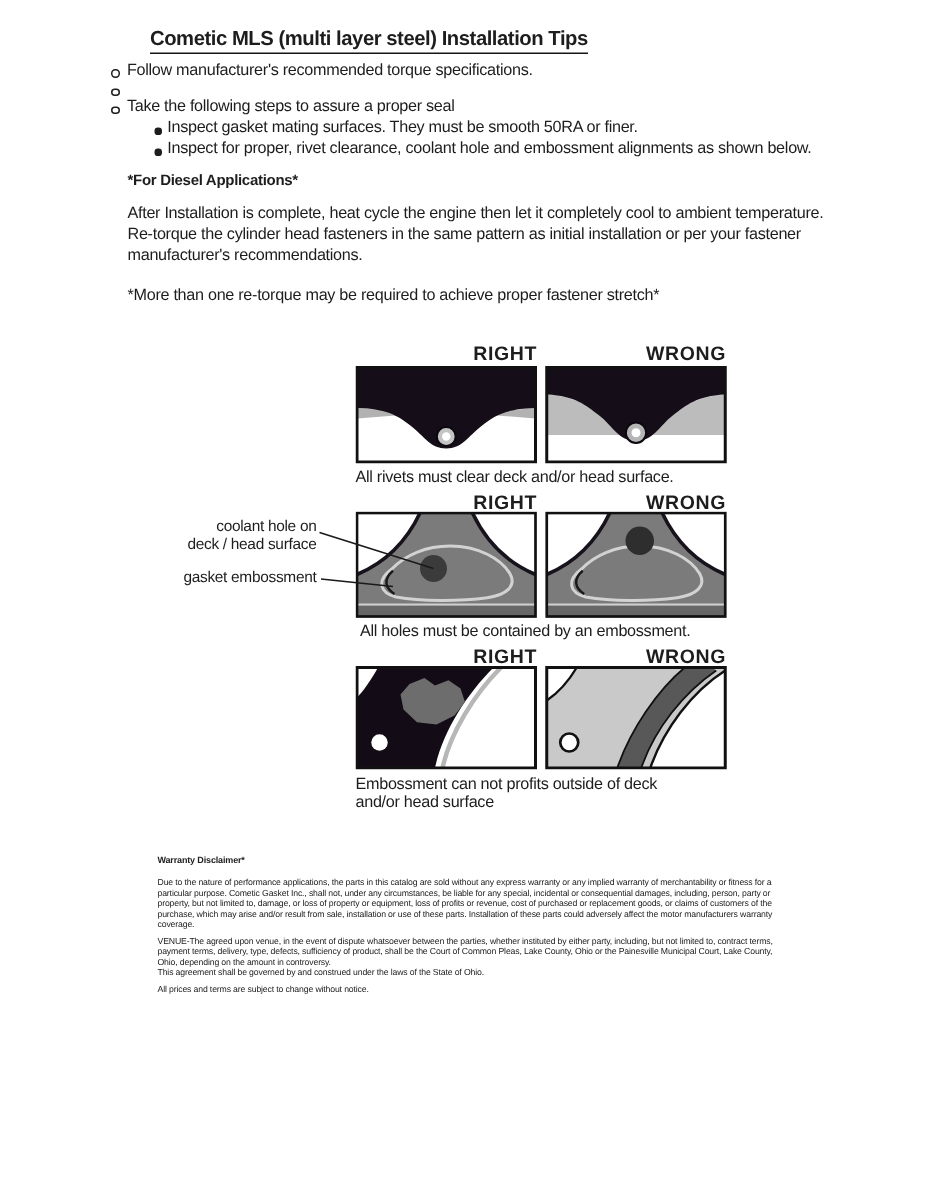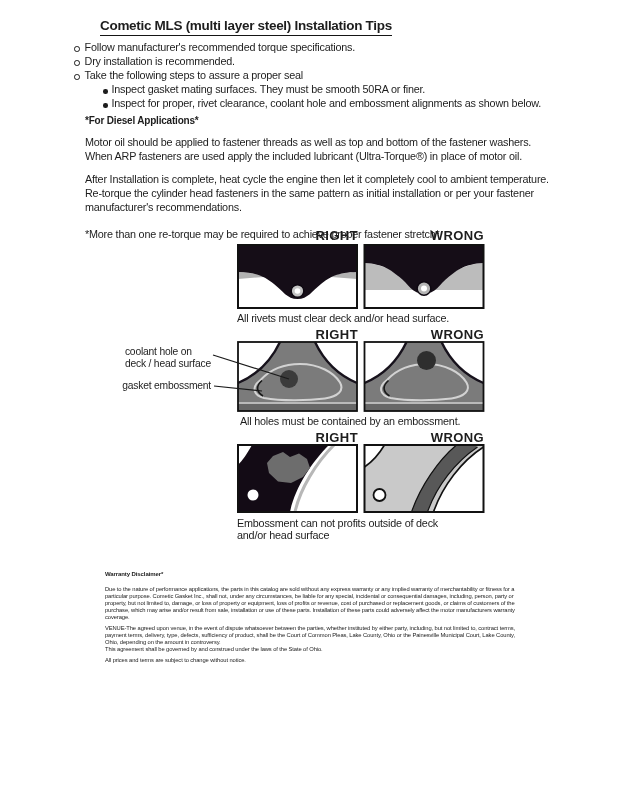--- a/index.html
+++ b/index.html
@@ -52,7 +52,6 @@
     </div>
     <div class="b-row">
       <span class="o-mark"></span>
-      <span>Dry installation is recommended.</span>
     </div>
     <div class="b-row">
       <span class="o-mark"></span>

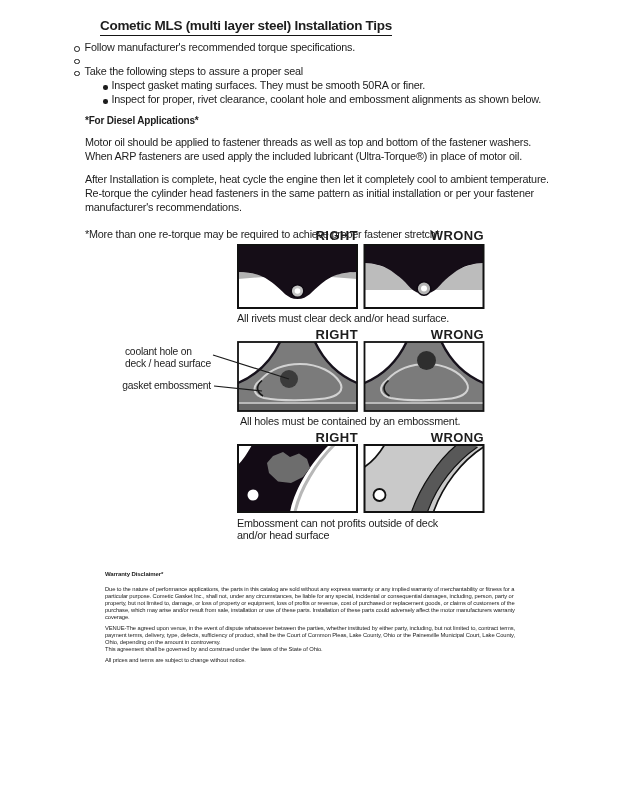--- a/index.html
+++ b/index.html
@@ -69,7 +69,6 @@
 
   <div class="abs diesel">
     <h2>*For Diesel Applications*</h2>
-    <p>Motor oil should be applied to fastener threads as well as top and bottom of the fastener washers. When ARP fasteners are used apply the included lubricant (Ultra-Torque®) in place of motor oil.</p>
     <p>After Installation is complete, heat cycle the engine then let it completely cool to ambient temperature. Re-torque the cylinder head fasteners in the same pattern as initial installation or per your fastener manufacturer's recommendations.</p>
     <p class="note">*More than one re-torque may be required to achieve proper fastener stretch*</p>
   </div>

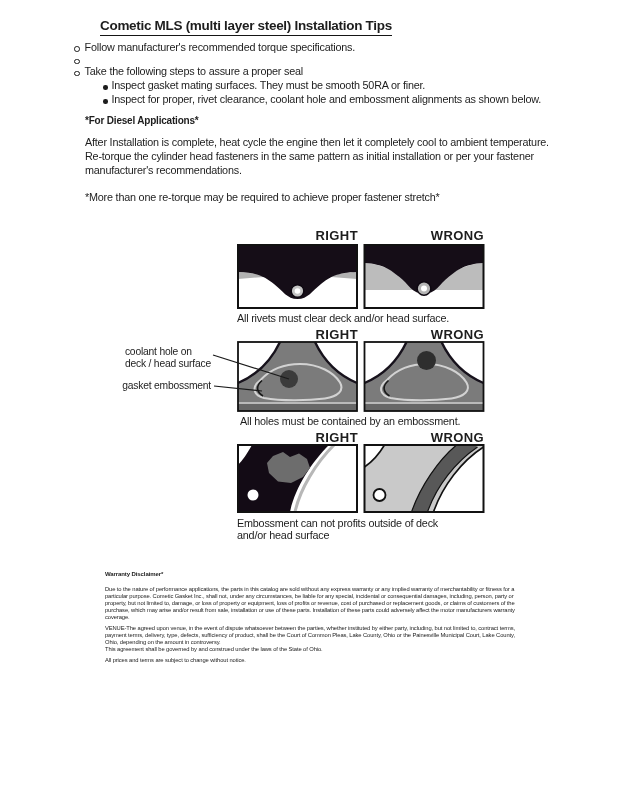--- a/index.html
+++ b/index.html
@@ -29,7 +29,7 @@
   .dg-label{font-size:13px;font-weight:600;letter-spacing:0.4px;text-align:right;width:121px;}
   .pnl{position:absolute;display:block;}
   .caption{font-size:10.8px;font-weight:500;letter-spacing:-0.2px;line-height:12px;}
-  .ann{font-size:10.3px;letter-spacing:-0.2px;line-height:11.5px;text-align:left;}
+  .ann{font-size:10.3px;letter-spacing:-0.2px;line-height:11.5px;text-align:right;}
   .leader{position:absolute;pointer-events:none;z-index:5;}
 
   .warranty{left:105px;top:571px;width:412px;font-size:5.8px;line-height:7px;letter-spacing:-0.1px;color:#222;}

